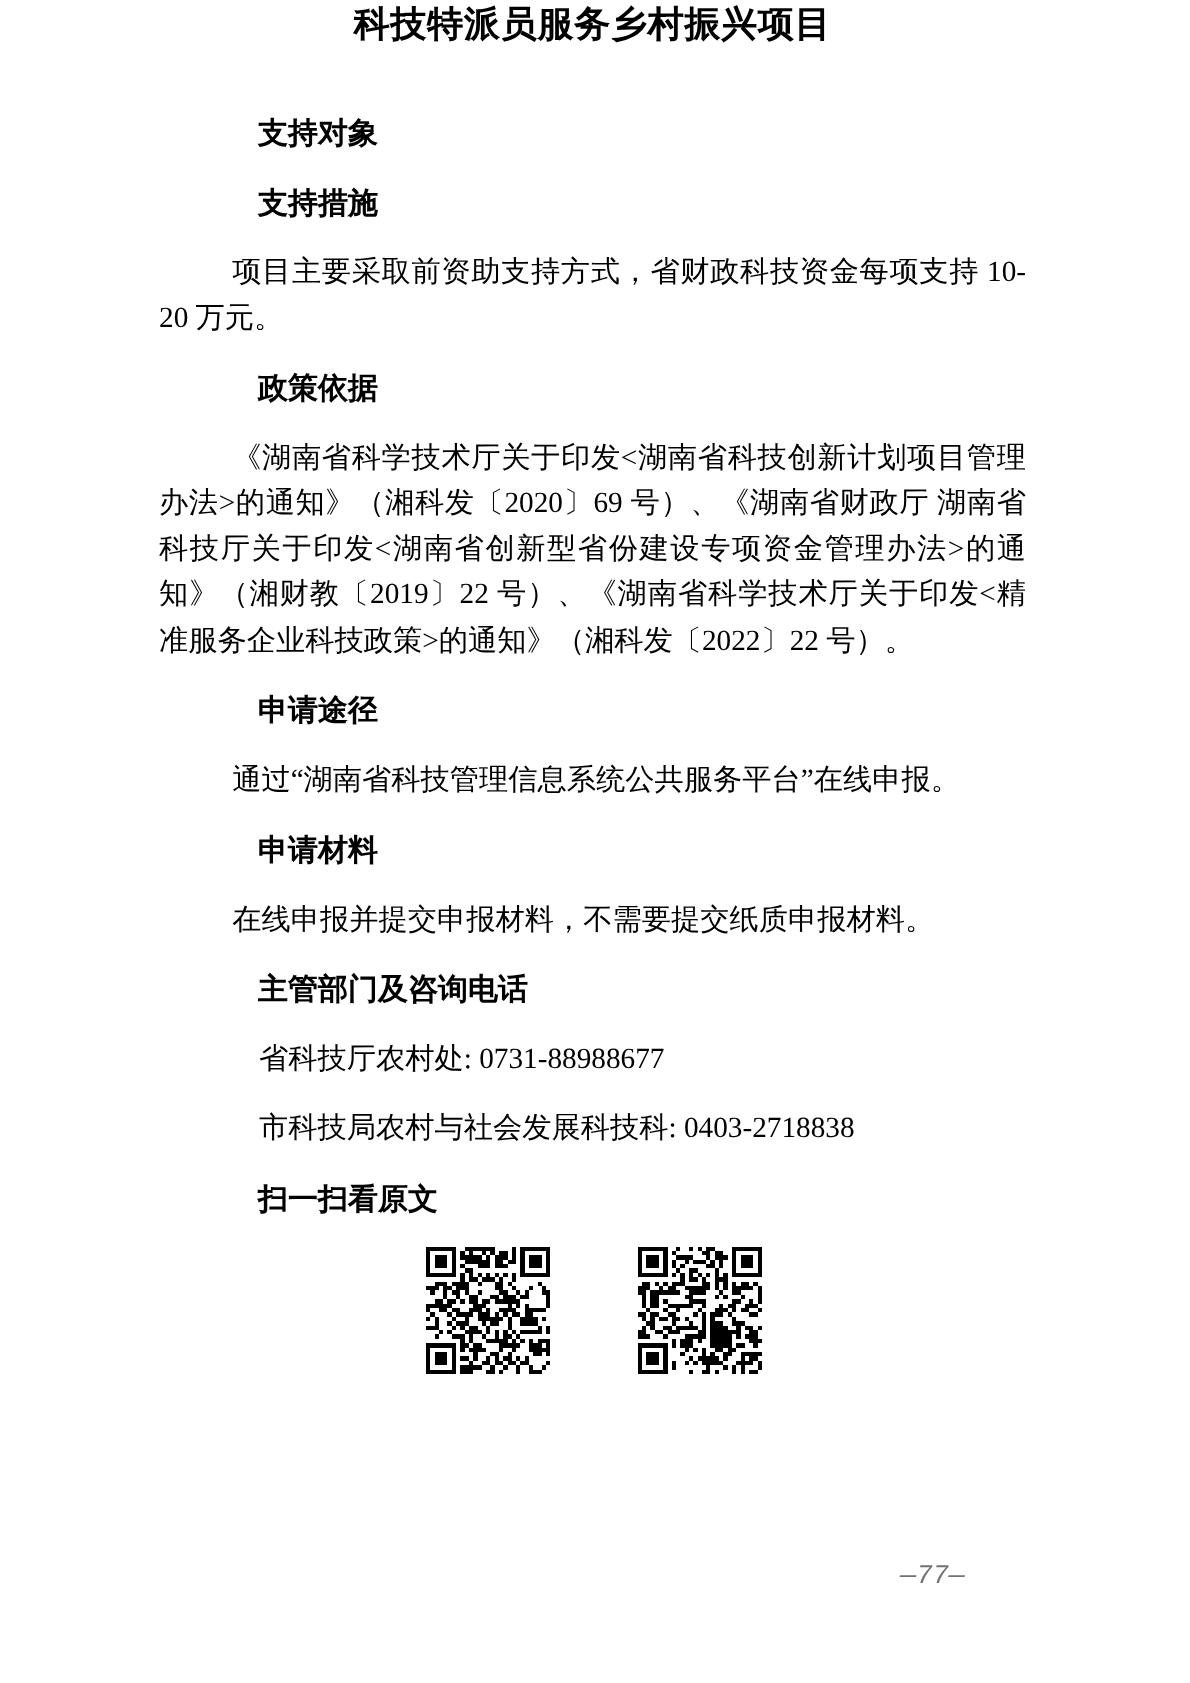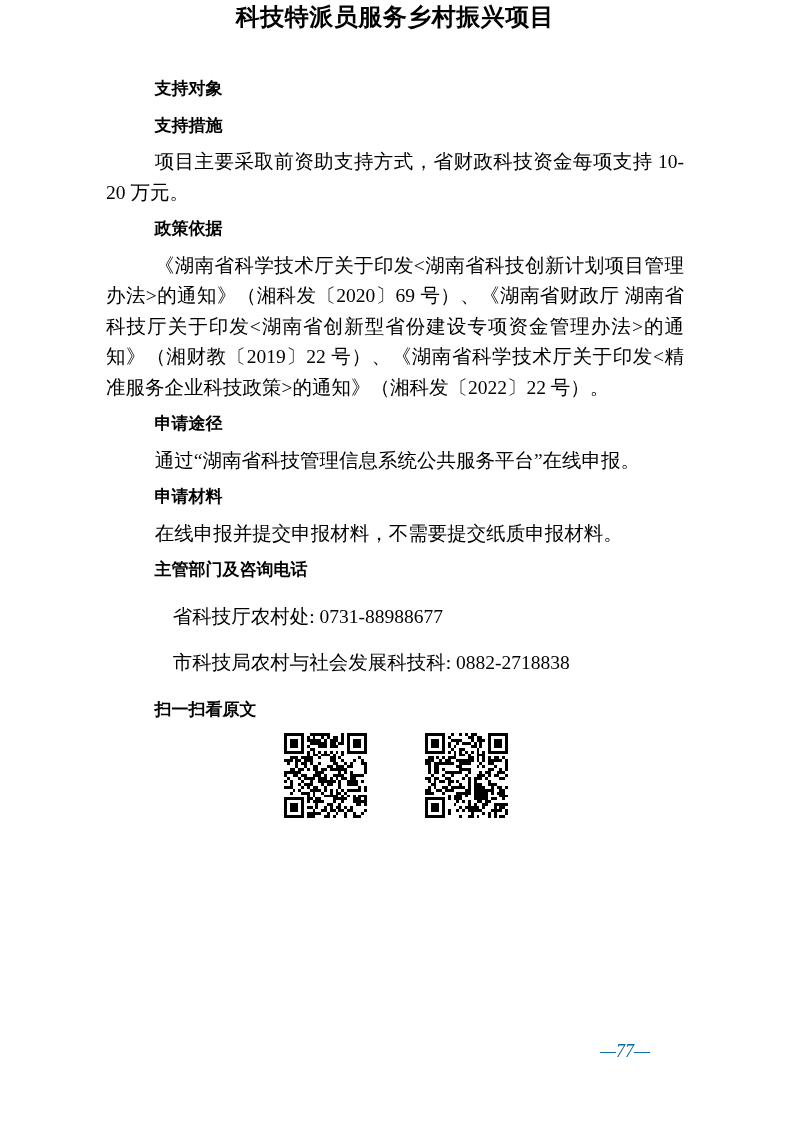--- a/index.html
+++ b/index.html
@@ -34,10 +34,10 @@
     line-height: 30.5px;
   }
   .section-heading {
-    margin: 6px;
+    margin: 16px;
     font-family: "Liberation Sans", "DejaVu Sans", sans-serif;
     font-weight: bold;
-    font-size: 17px;
+    font-size: 20px;
     line-height: 30.5px;
     text-indent: 2.5em;
     color: #000;

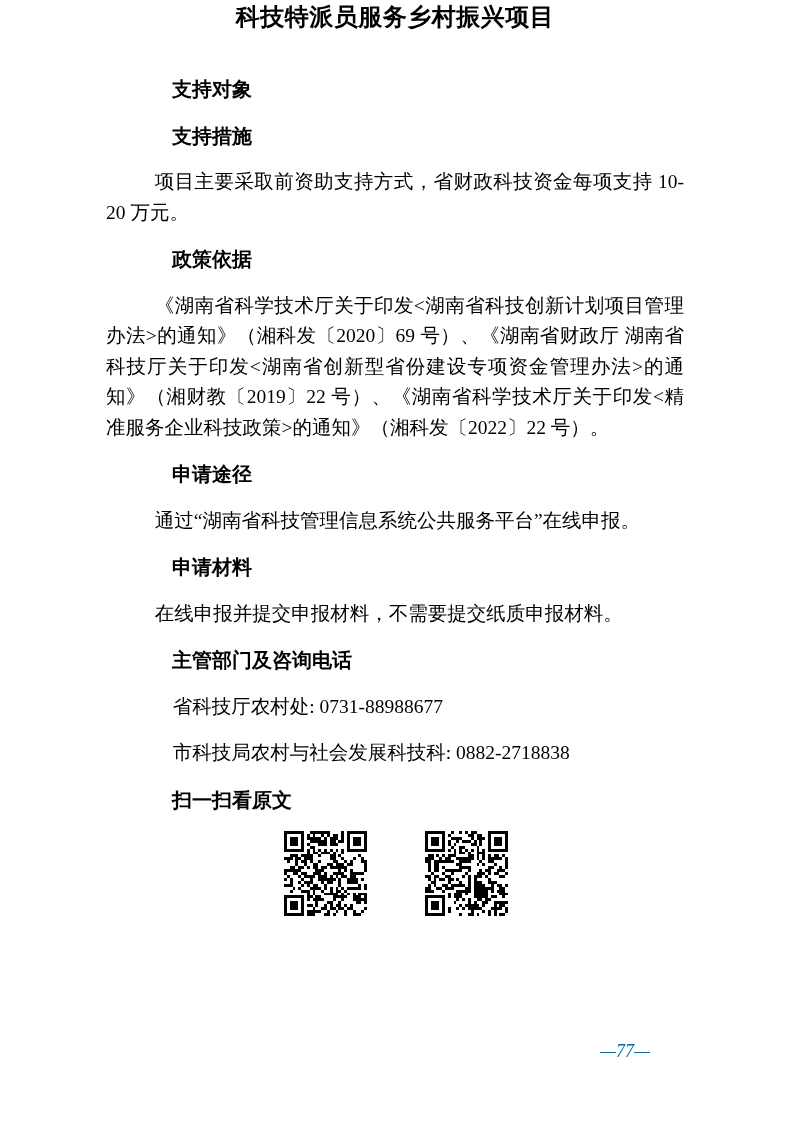--- a/index.html
+++ b/index.html
@@ -110,7 +110,7 @@
 
     <h2 class="section-heading">主管部门及咨询电话</h2>
     <p class="contact-line">省科技厅农村处: 0731-88988677</p>
-    <p class="contact-line">市科技局农村与社会发展科技科: 0882-2718838</p>
+    <p class="contact-line">市科技局农村与社会发展科技科: 0403-2718838</p>
 
     <h2 class="section-heading">扫一扫看原文</h2>
 

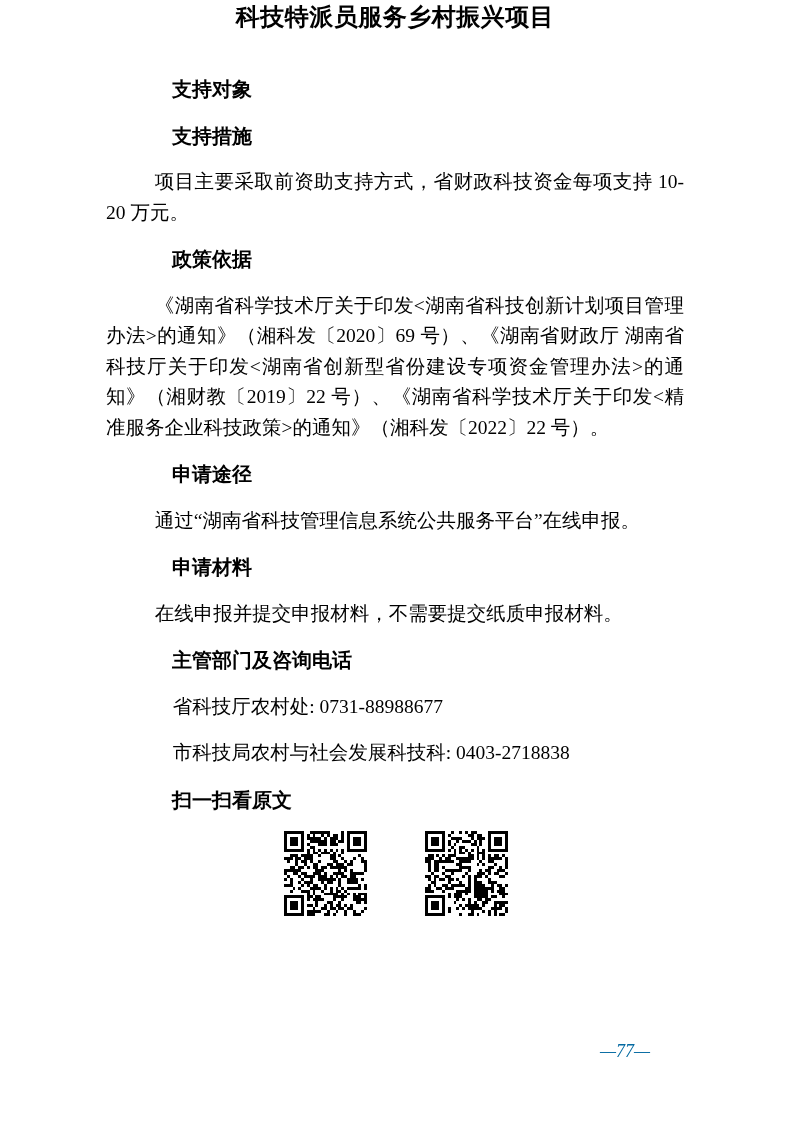--- a/index.html
+++ b/index.html
@@ -77,11 +77,11 @@
     position: absolute;
     left: 600px;
     top: 1040px;
-    font-family: Liberation Serif, serif;
+    font-family: Liberation Mono, monospace;
     font-style: italic;
     font-size: 18px;
     line-height: 22px;
-    color: #0369a1;
+    color: #737373;
     white-space: nowrap;
   }
 </style>

